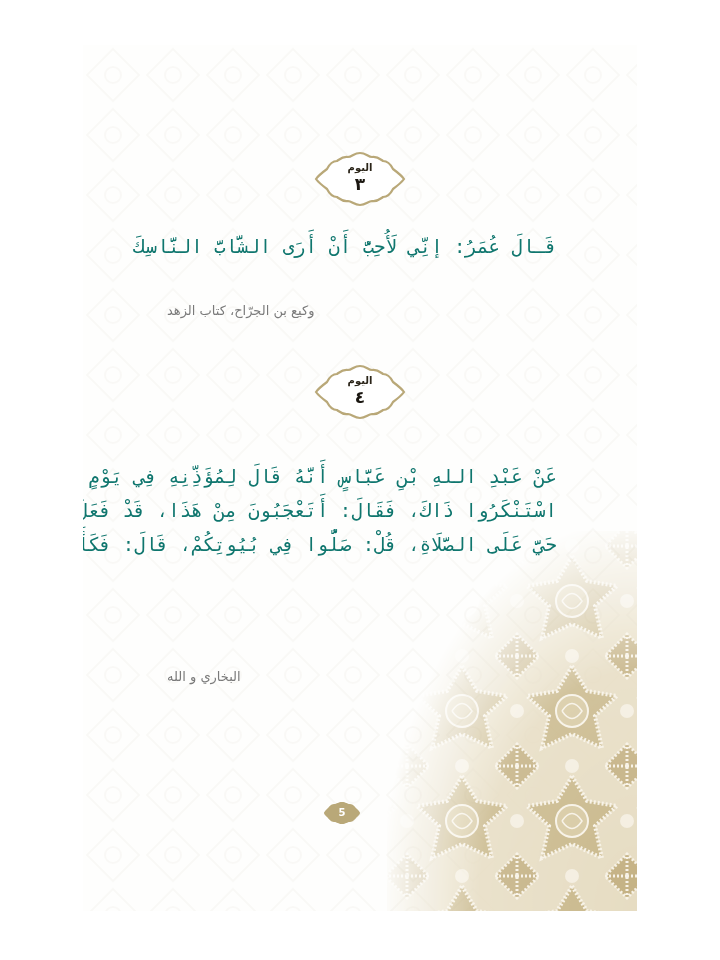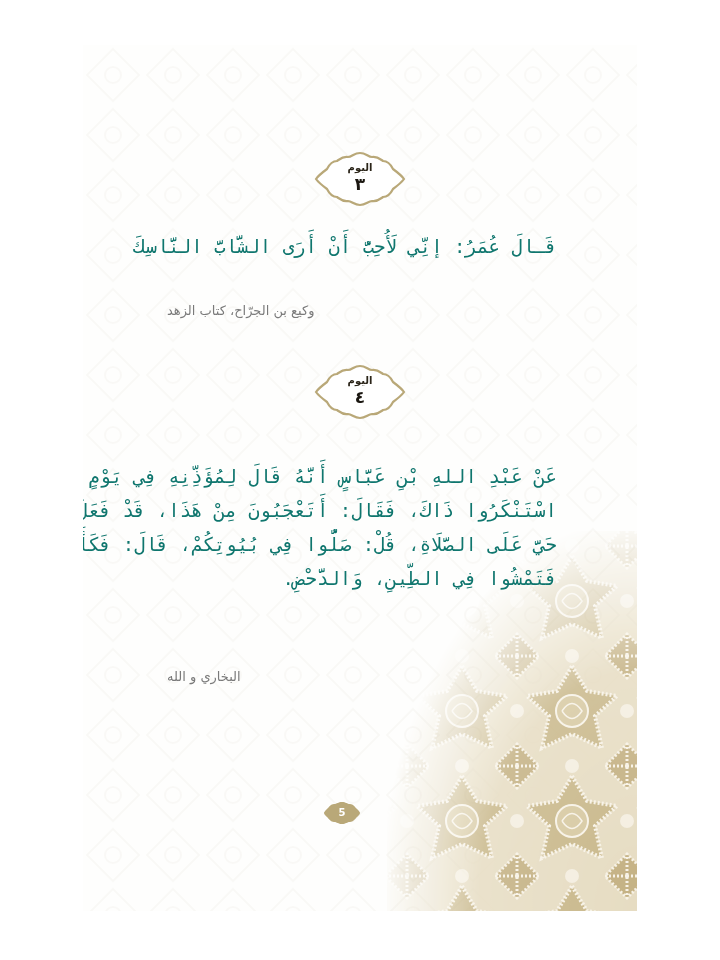--- a/index.html
+++ b/index.html
@@ -204,7 +204,6 @@
       <span class="line">عَنْ عَبْدِ اللهِ بْنِ عَبَّاسٍ أَنَّهُ قَالَ لِمُؤَذِّنِهِ فِي يَوْمٍ مَطِيرٍ: إِذَا قُلْتَ:</span>
       <span class="line">اسْتَنْكَرُوا ذَاكَ، فَقَالَ: أَتَعْجَبُونَ مِنْ هَذَا، قَدْ فَعَلَ هَذَا مَنْ هُوَ</span>
       <span class="line">حَيَّ عَلَى الصَّلَاةِ، قُلْ: صَلُّوا فِي بُيُوتِكُمْ، قَالَ: فَكَأَنَّ النَّاسَ</span>
-      <span class="line last">فَتَمْشُوا فِي الطِّينِ، وَالدَّحْضِ.</span>
     </div>
 
     <div class="source" style="left:84px; top:624px; width:200px;">البخاري و الله</div>

